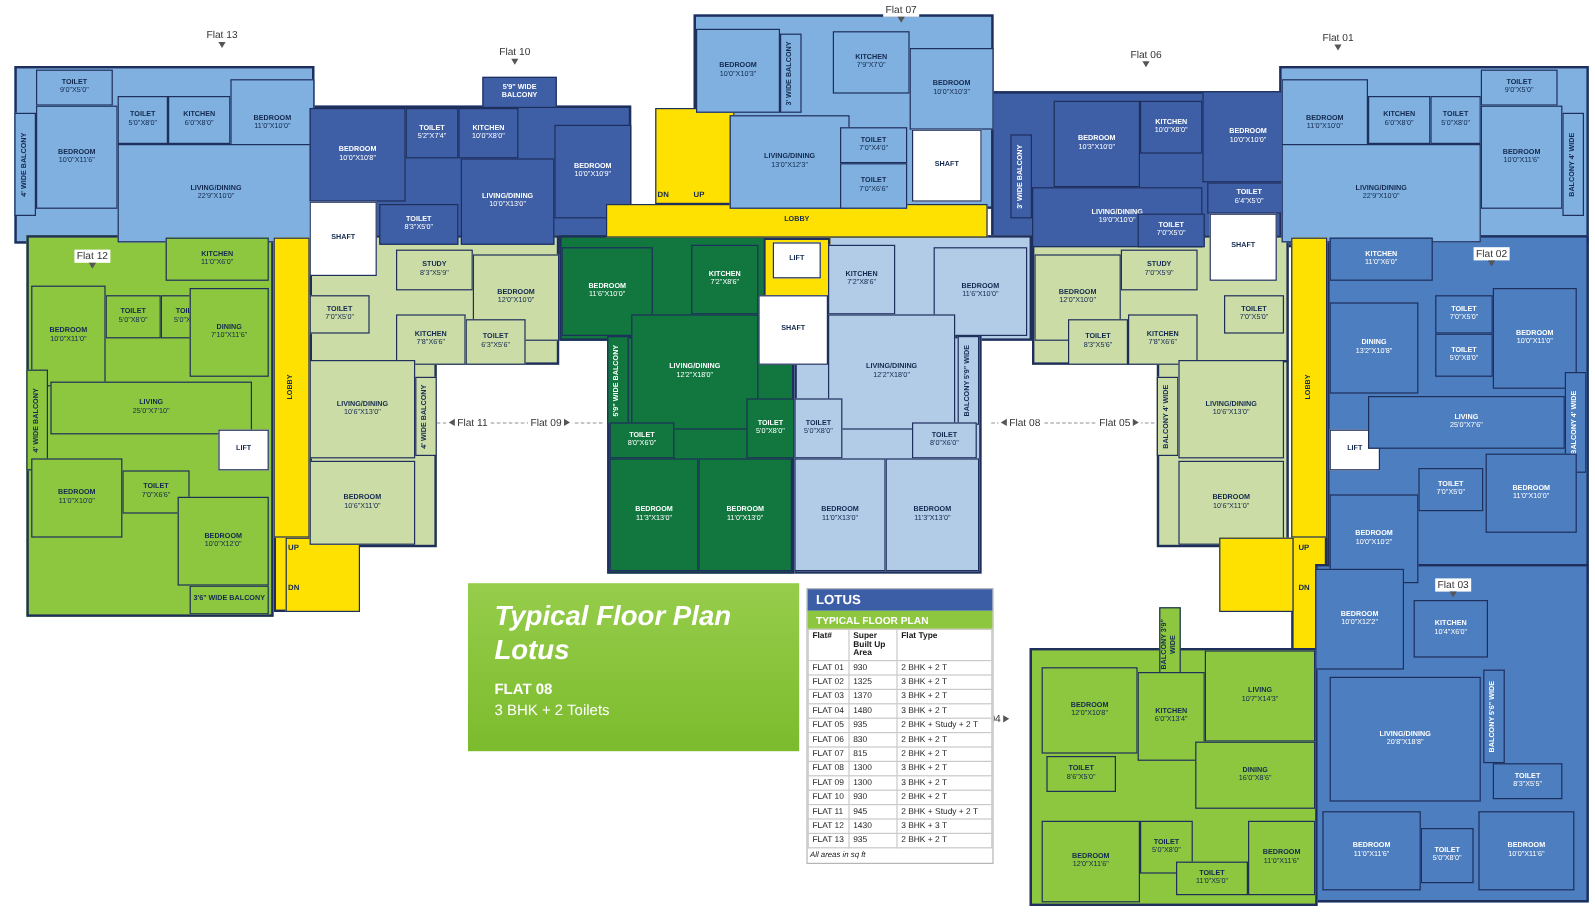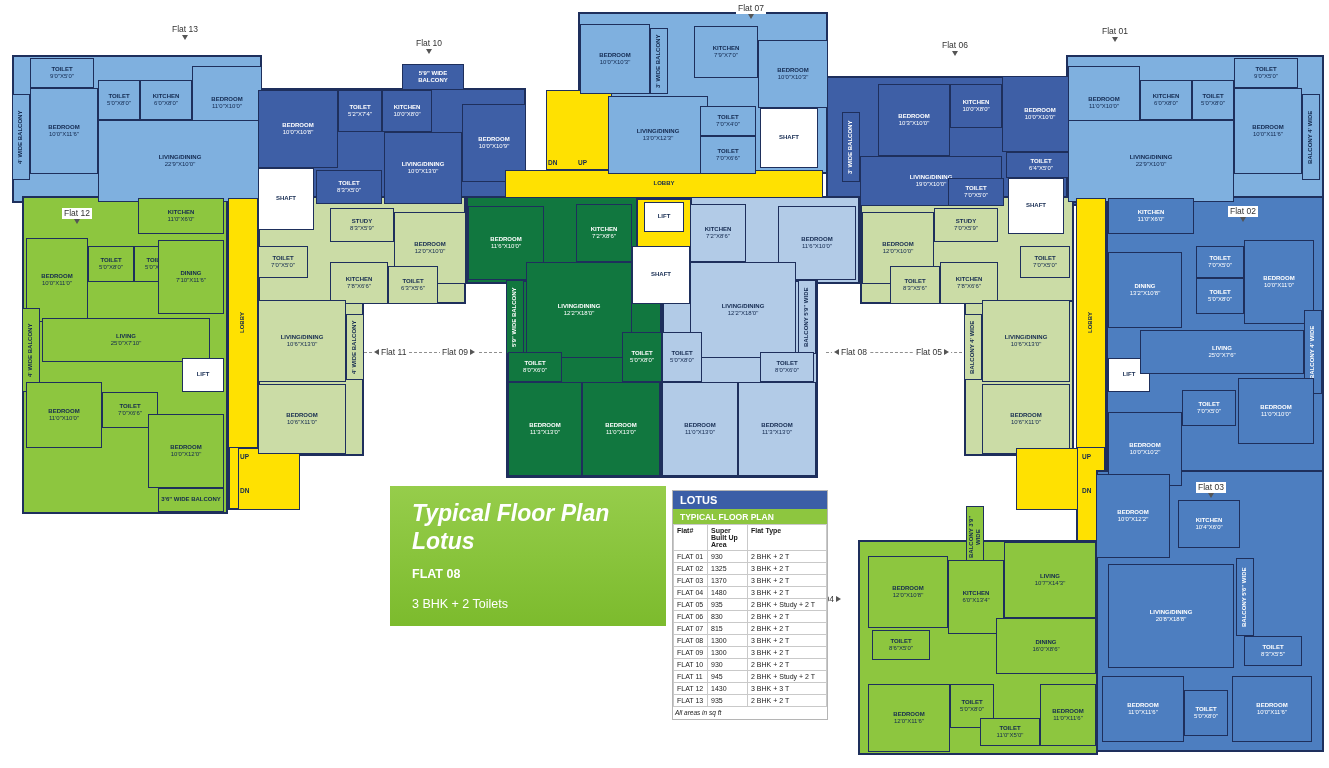--- a/index.html
+++ b/index.html
@@ -38,7 +38,7 @@
               background:linear-gradient(180deg,#96cd4b,#7cbb2d); color:#fff; padding:14px 22px; }
   #titlebox .t1 { font-size:23px; font-style:italic; font-weight:700; line-height:1.2; }
   #titlebox .t3 { margin-top:12px; font-size:12.5px; font-weight:700; }
-  #titlebox .t4 { font-size:12.5px; margin-top:16px; }
+  #titlebox .t4 { font-size:12.5px; margin-top:4px; }
 
   #legend { position:absolute; left:672px; top:490px; width:156px; z-index:10; background:#fff;
             border:1px solid #b5b5b5; color:#1a1a1a; }

